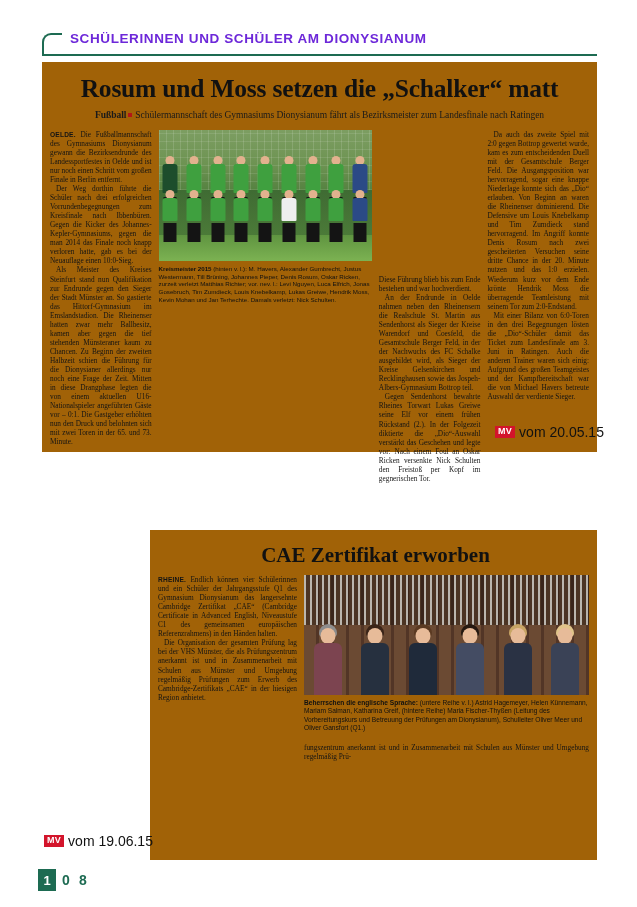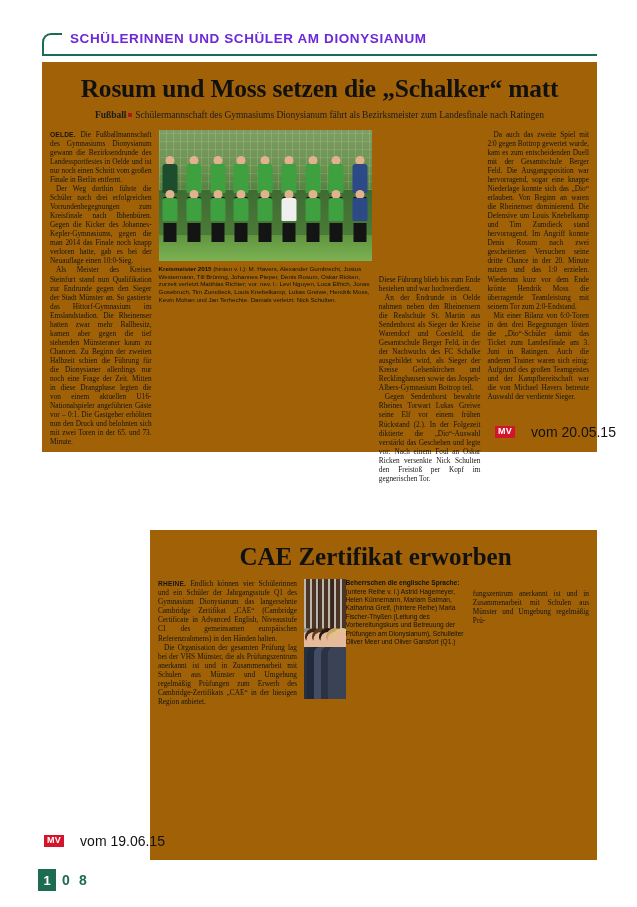--- a/index.html
+++ b/index.html
@@ -334,7 +334,7 @@
     position: absolute;
     display: flex;
     align-items: center;
-    gap: 16px;
+    gap: 4px;
   }
   .mv-stamp--top { left: 495px; top: 424px; }
   .mv-stamp--bottom { left: 44px; top: 833px; }

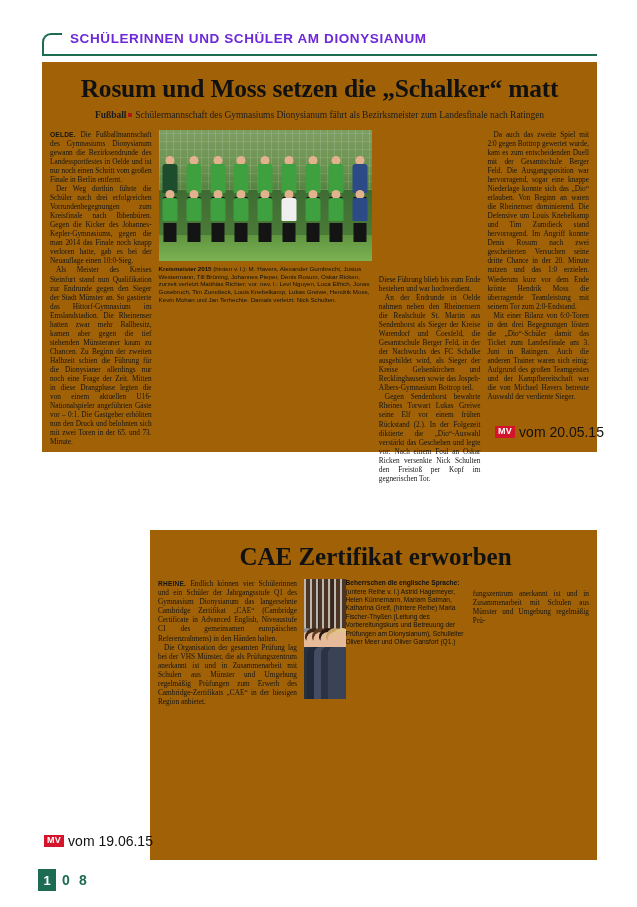--- a/index.html
+++ b/index.html
@@ -88,7 +88,7 @@
   }
   .headline--bottom {
     margin: 14px 16px 0 0;
-    font-size: 25px;
+    font-size: 21px;
     padding-left: 20px;
   }
   .subhead {

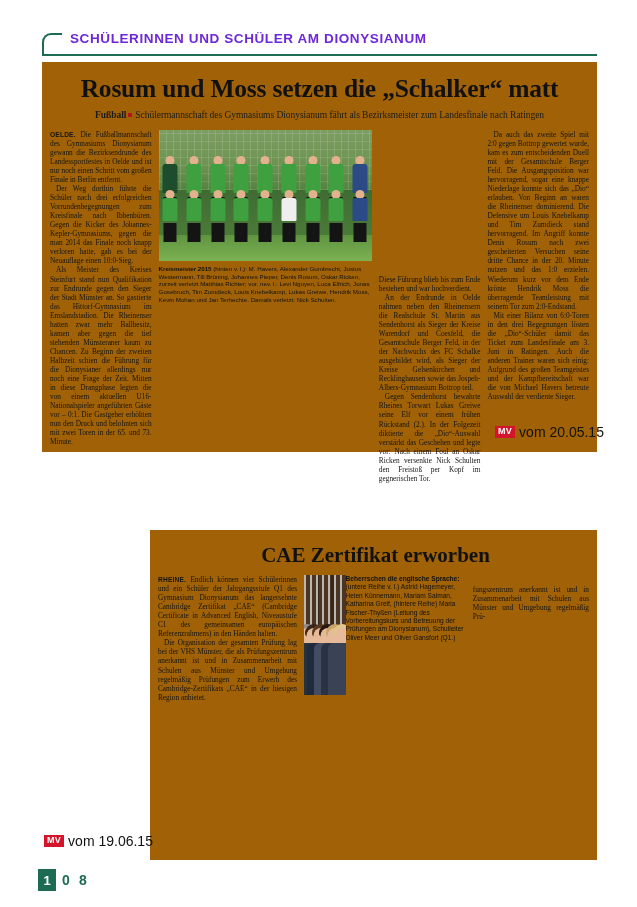--- a/index.html
+++ b/index.html
@@ -547,7 +547,7 @@
       <p>Die Organisation der gesamten Prüfung lag bei der VHS Münster, die als Prüfungszentrum anerkannt ist und in Zusammenarbeit mit Schulen aus Münster und Umgebung regelmäßig Prüfungen zum Erwerb des Cambridge-Zertifikats „CAE“ in der hiesigen Region anbietet.</p>
     </div>
 
-    <div class="col" style="flex: 2.05 1 0; display:flex; flex-direction:row;">
+    <div class="col" style="flex: 2.05 1 0; display:flex; flex-direction:column;">
       <div class="photo photo--cae">
         <div class="door"></div>
         <div class="door-grille"></div>

